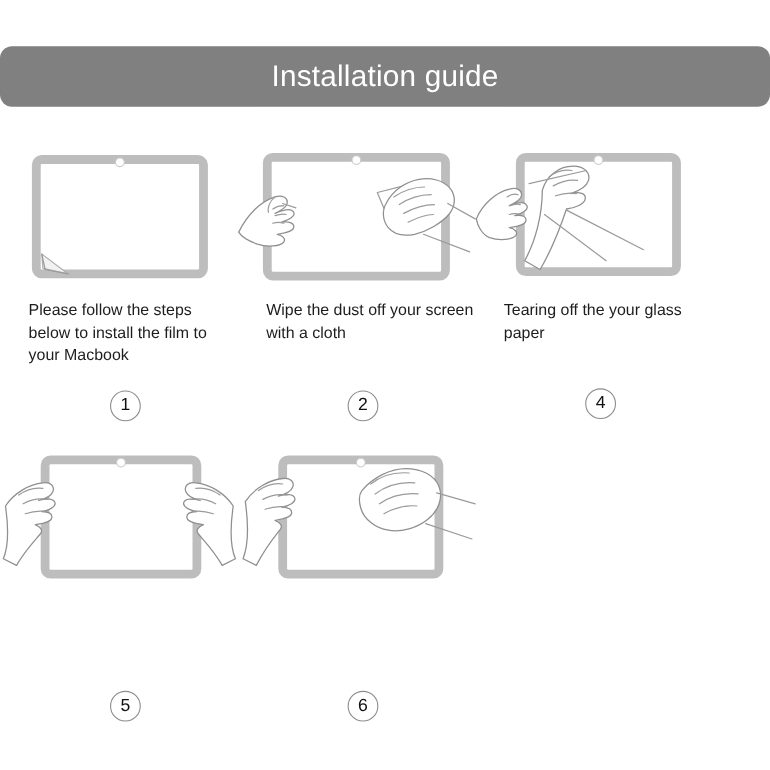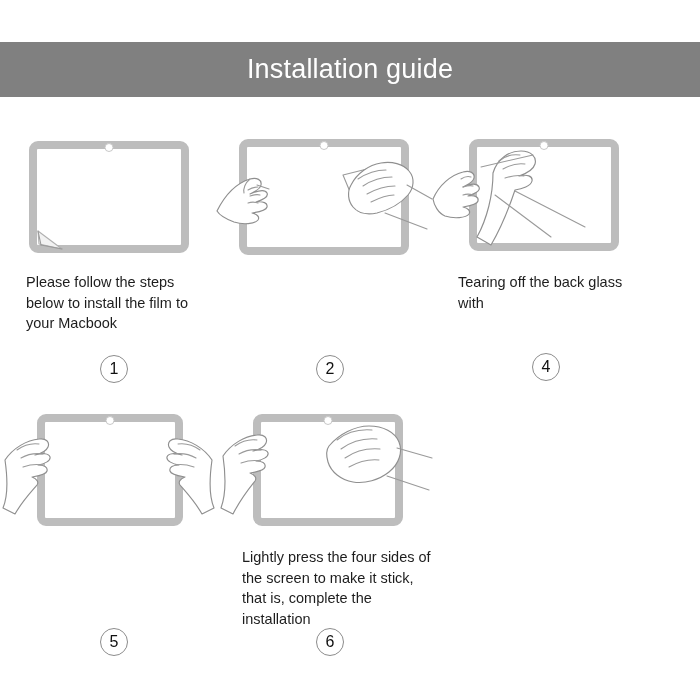--- a/index.html
+++ b/index.html
@@ -15,7 +15,7 @@
   .header-band{
     position:absolute;left:0;top:42px;width:700px;height:55px;
     background:#808080;
-    display:flex;align-items:center;justify-content:center;
+    display:flex;align-items:center;justify-content:center;border-radius:11px;
   }
   .header-title{
     color:#ffffff;

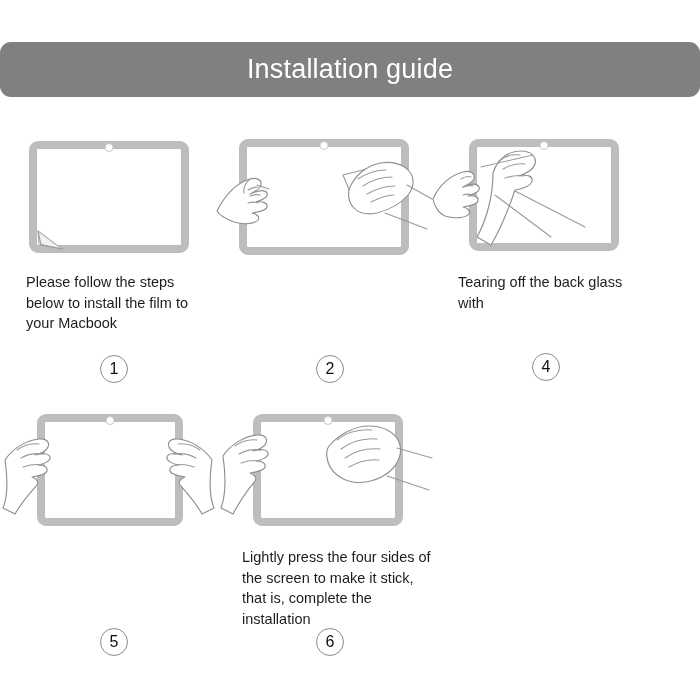--- a/index.html
+++ b/index.html
@@ -140,6 +140,7 @@
         <path class="arrowline" d="M40 52 L52 56"></path>
       </svg>
     </div>
+    <div class="step-text">Wipe the dust off your screen with a cloth</div>
     <div class="cell-num-abs" style="left:100px;top:250px;">
       <span>2</span>
     </div>

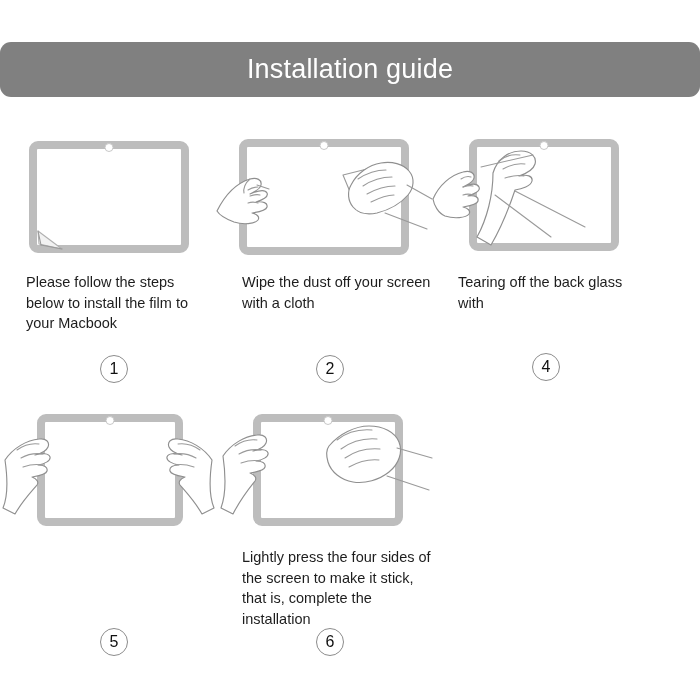--- a/index.html
+++ b/index.html
@@ -176,7 +176,7 @@
         <path d="M62 62 L118 104"></path>
       </svg>
     </div>
-    <div class="step-text">Tearing off the back glass with</div>
+    <div class="step-text">Tearing off the your glass paper</div>
     <div class="cell-num-abs" style="left:100px;top:248px;">
       <span>4</span>
     </div>

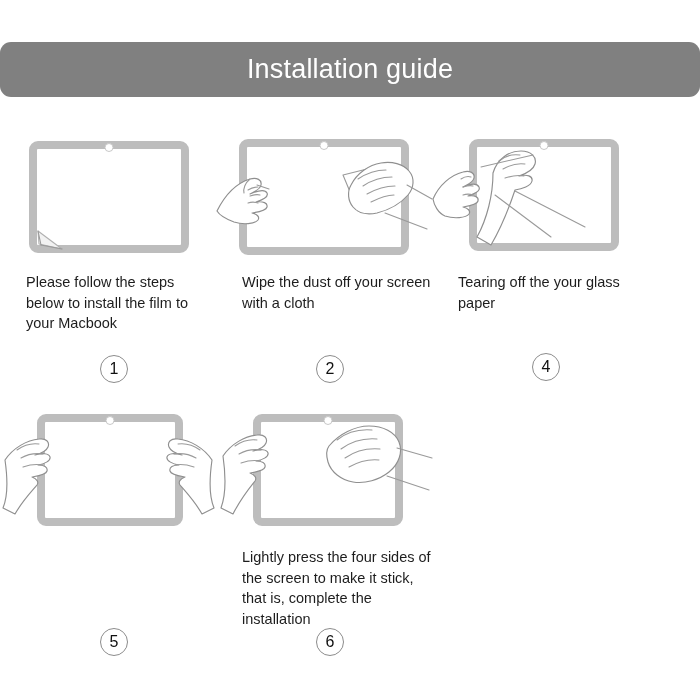--- a/index.html
+++ b/index.html
@@ -241,7 +241,6 @@
         <path class="arrowline" d="M170 68 L212 82"></path>
       </svg>
     </div>
-    <div class="step-text">Lightly press the four sides of the screen to make it stick, that is, complete the installation</div>
     <div class="cell-num-abs" style="left:100px;top:248px;">
       <span>6</span>
     </div>

